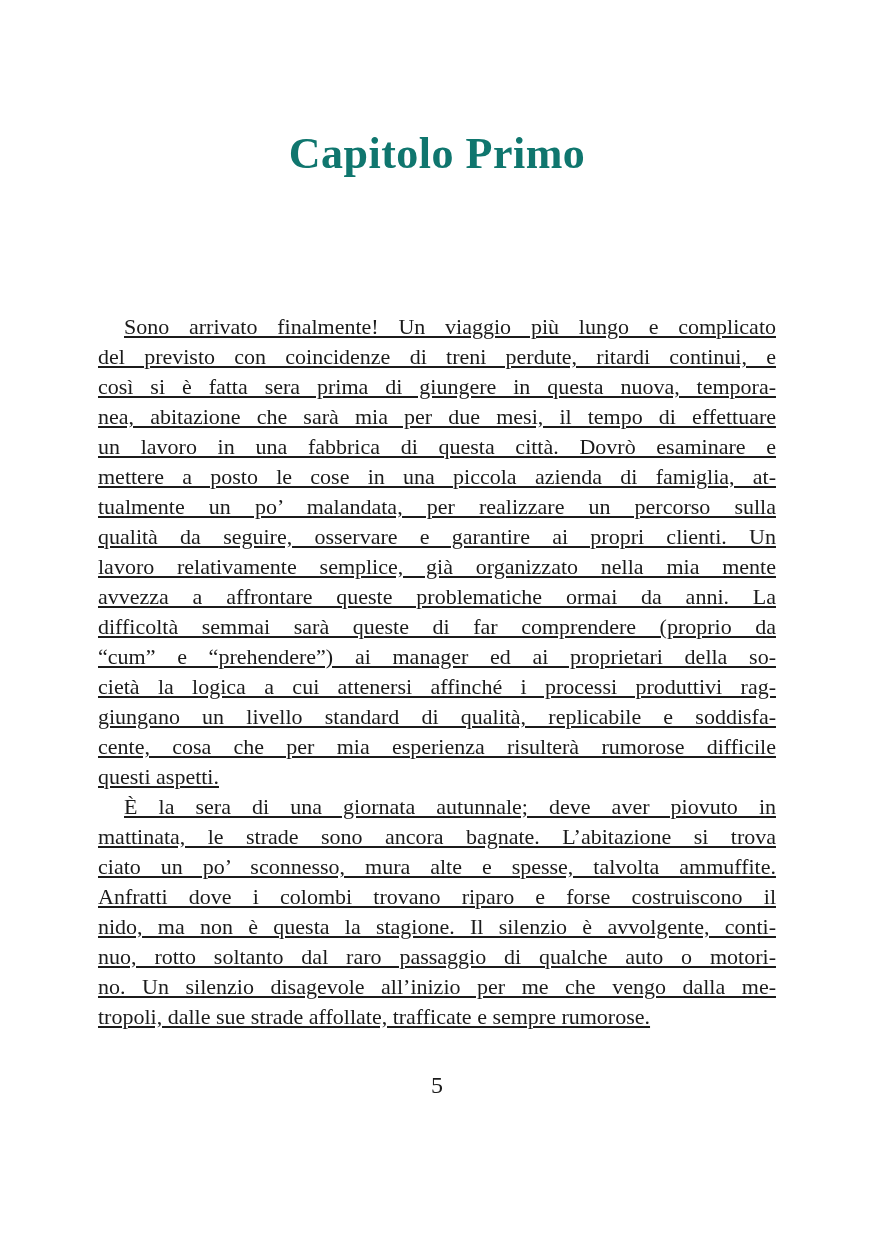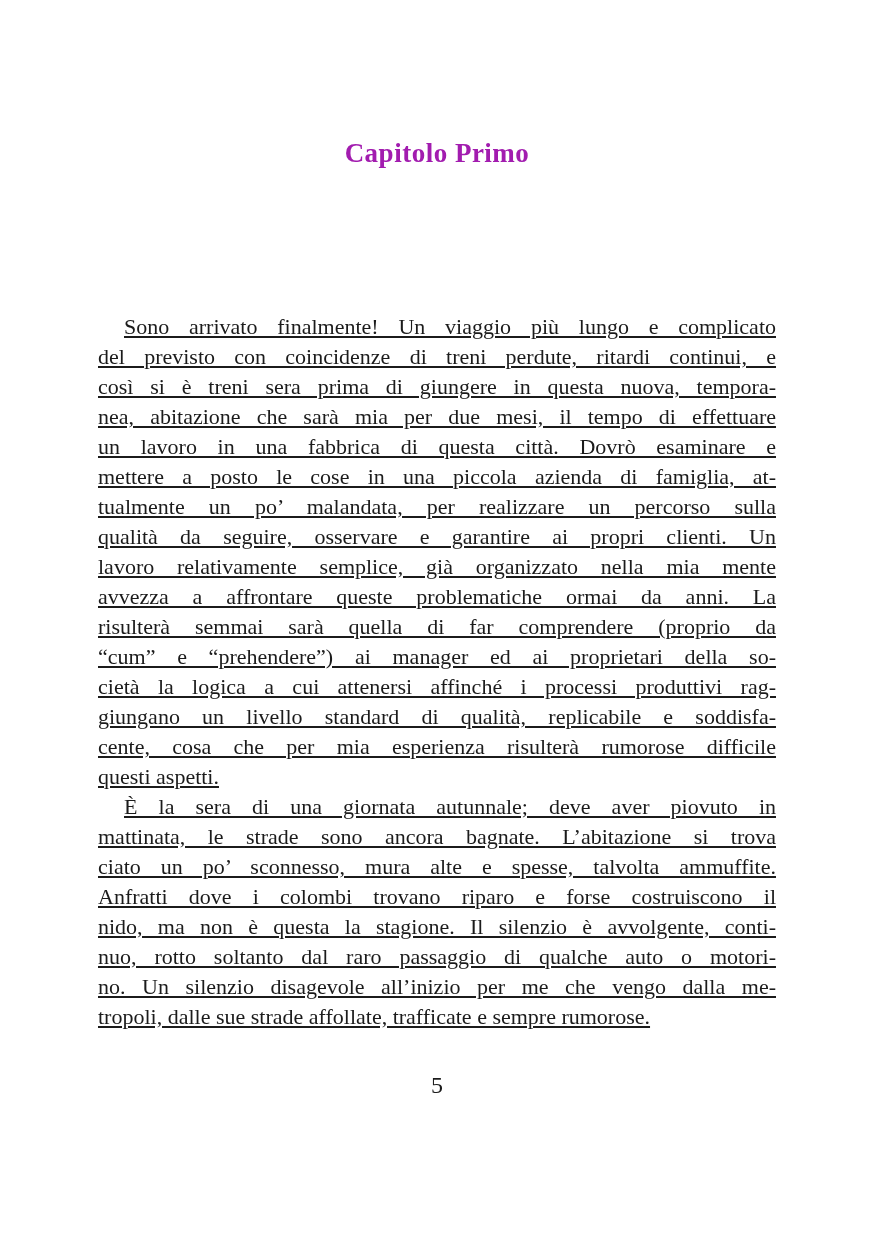--- a/index.html
+++ b/index.html
@@ -19,9 +19,9 @@
       text-align: center;
       font-family: "Liberation Serif", serif;
       font-weight: 700;
-      font-size: 27px;
+      font-size: 44px;
       line-height: 45px;
-      color: #a21caf;
+      color: #0f766e;
       letter-spacing: 0.5px;
     }
     .body-text {

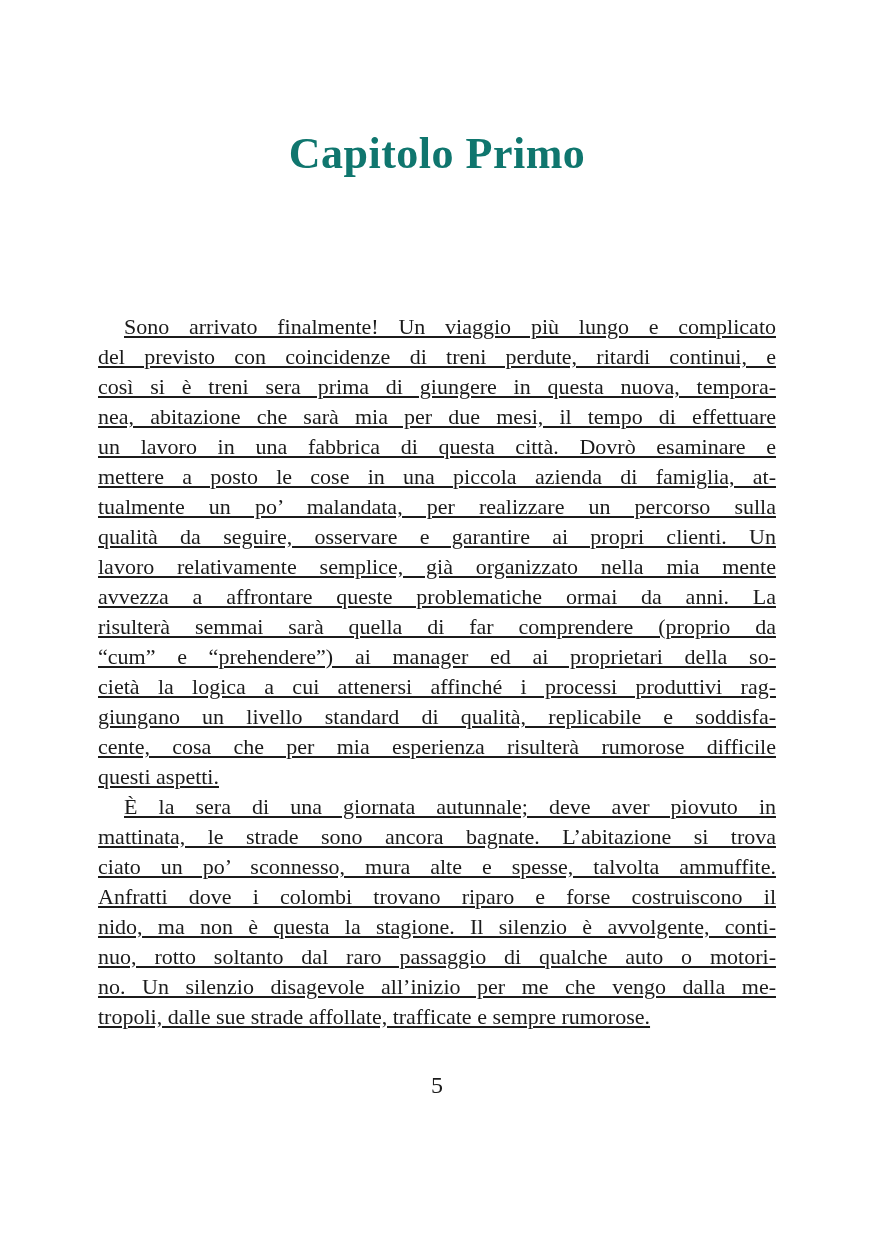--- a/index.html
+++ b/index.html
@@ -59,7 +59,7 @@
       <div class="paragraph">
         <div class="line first">Sono arrivato finalmente! Un viaggio più lungo e complicato</div>
         <div class="line">del previsto con coincidenze di treni perdute, ritardi continui, e</div>
-        <div class="line">così si è treni sera prima di giungere in questa nuova, tempora-</div>
+        <div class="line">così si è fatta sera prima di giungere in questa nuova, tempora-</div>
         <div class="line">nea, abitazione che sarà mia per due mesi, il tempo di effettuare</div>
         <div class="line">un lavoro in una fabbrica di questa città. Dovrò esaminare e</div>
         <div class="line">mettere a posto le cose in una piccola azienda di famiglia, at-</div>

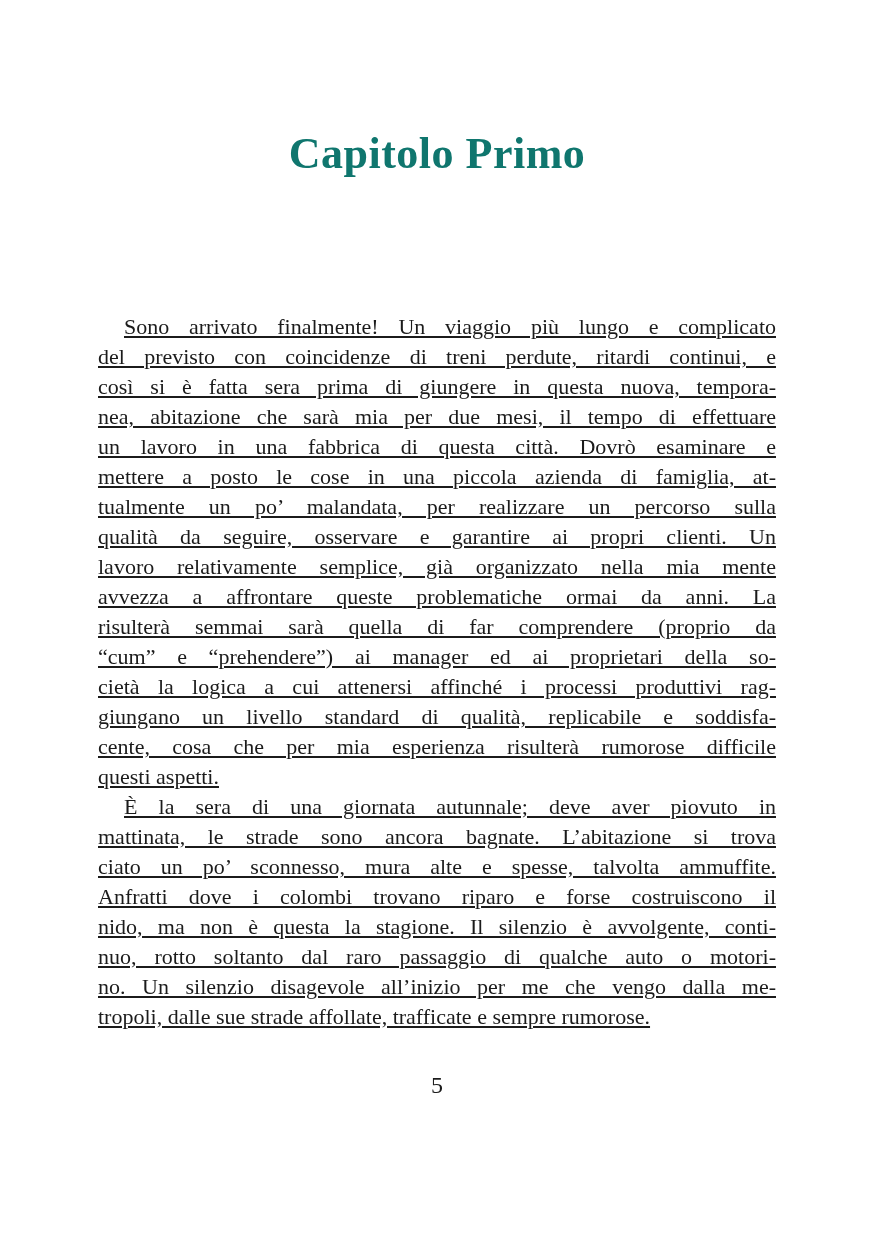--- a/index.html
+++ b/index.html
@@ -67,7 +67,7 @@
         <div class="line">qualità da seguire, osservare e garantire ai propri clienti. Un</div>
         <div class="line">lavoro relativamente semplice, già organizzato nella mia mente</div>
         <div class="line">avvezza a affrontare queste problematiche ormai da anni. La</div>
-        <div class="line">risulterà semmai sarà quella di far comprendere (proprio da</div>
+        <div class="line">difficoltà semmai sarà queste di far comprendere (proprio da</div>
         <div class="line">“cum” e “prehendere”) ai manager ed ai proprietari della so-</div>
         <div class="line">cietà la logica a cui attenersi affinché i processi produttivi rag-</div>
         <div class="line">giungano un livello standard di qualità, replicabile e soddisfa-</div>

